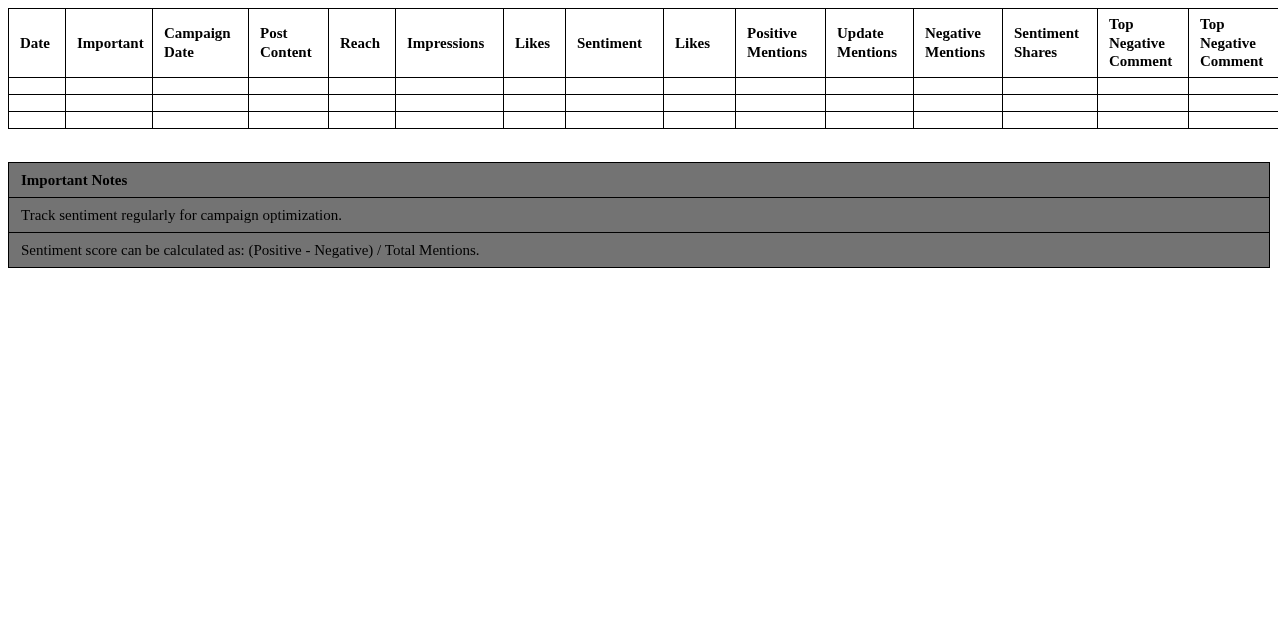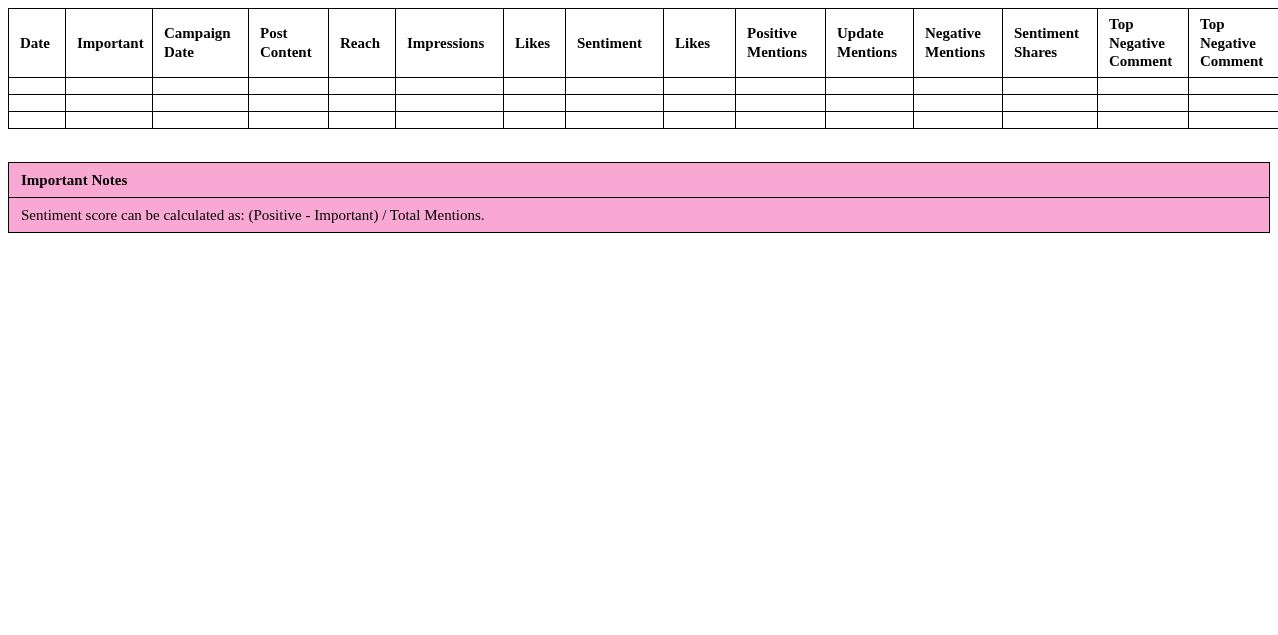--- a/index.html
+++ b/index.html
@@ -55,7 +55,7 @@
   }
   table.notes td {
     border: 1px solid #000000;
-    background: #f9a8d4;
+    background: #737373;
     height: 34px;
     vertical-align: middle;
     padding: 0 12px;

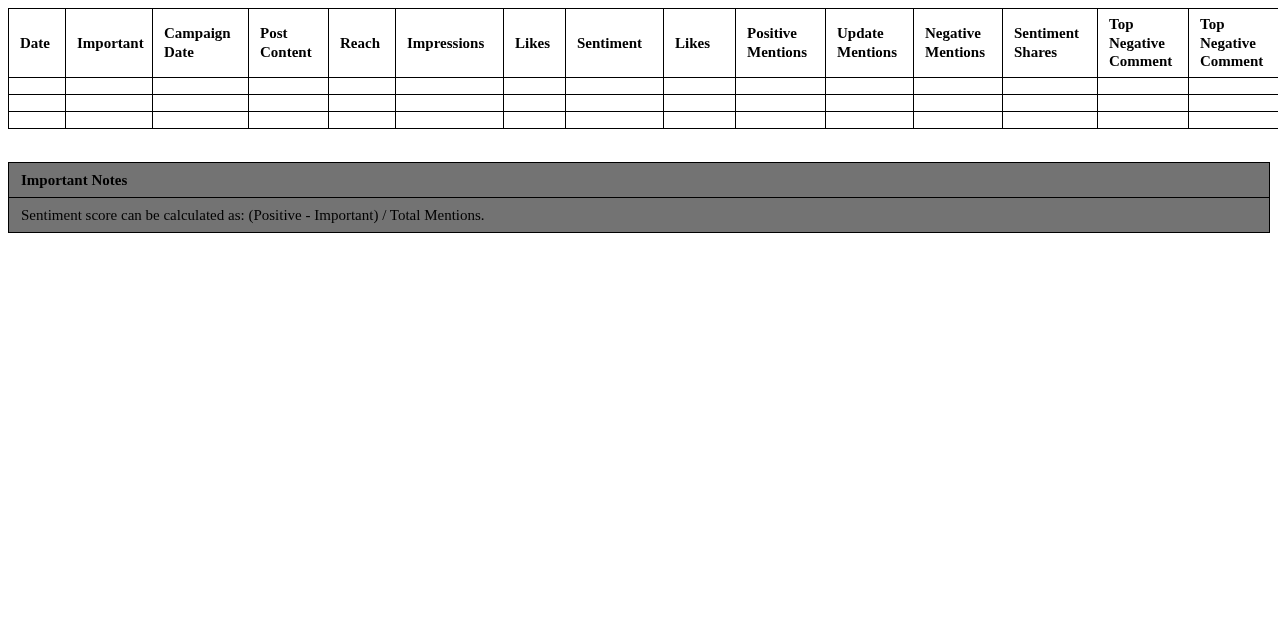--- a/index.html
+++ b/index.html
@@ -169,6 +169,9 @@
         <td class="notes-title">Important Notes</td>
       </tr>
       <tr>
+        <td>Track sentiment regularly for campaign optimization.</td>
+      </tr>
+      <tr>
         <td>Sentiment score can be calculated as: (Positive - Important) / Total Mentions.</td>
       </tr>
     </tbody>

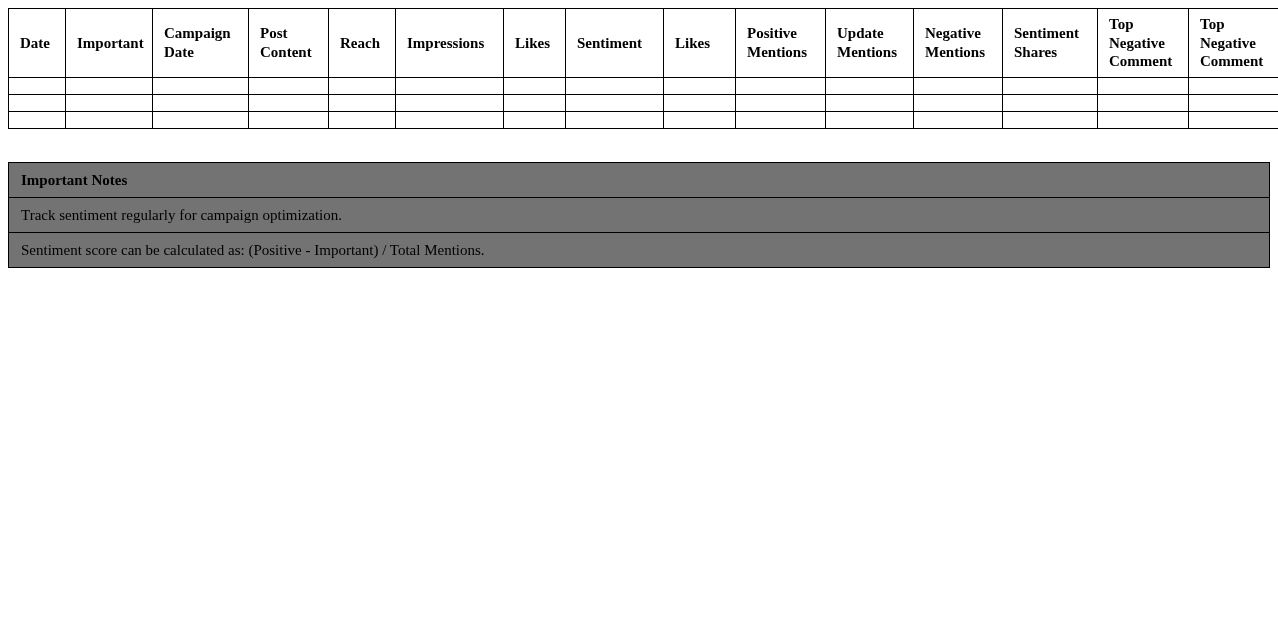--- a/index.html
+++ b/index.html
@@ -172,7 +172,7 @@
         <td>Track sentiment regularly for campaign optimization.</td>
       </tr>
       <tr>
-        <td>Sentiment score can be calculated as: (Positive - Important) / Total Mentions.</td>
+        <td>Sentiment score can be calculated as: (Positive - Negative) / Total Mentions.</td>
       </tr>
     </tbody>
   </table>

